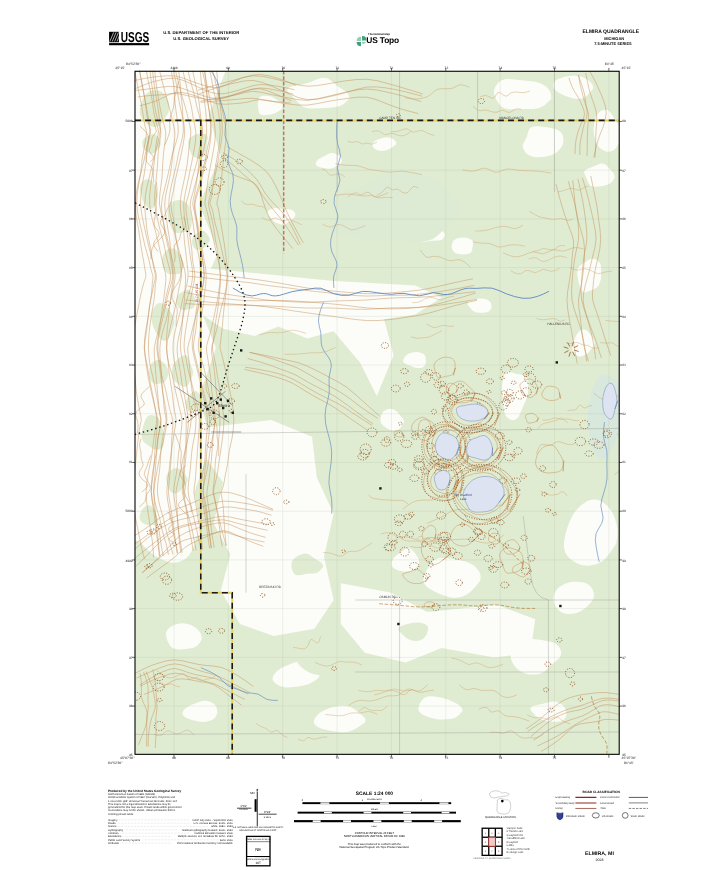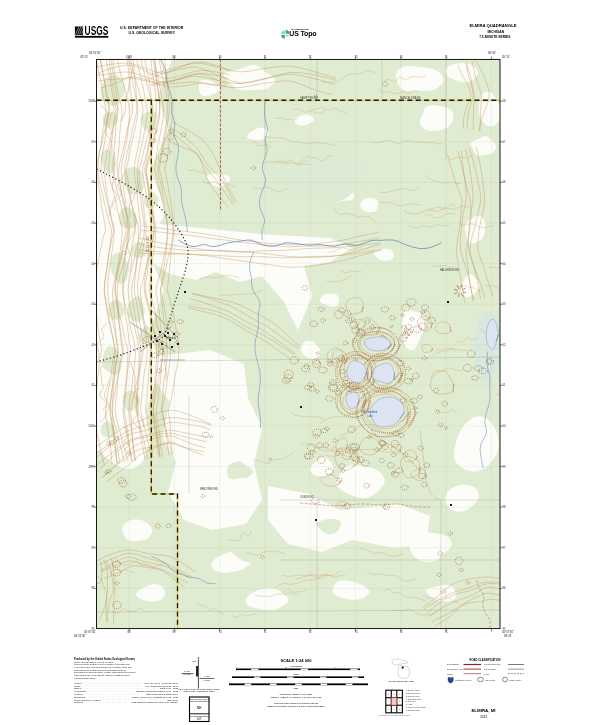--- a/index.html
+++ b/index.html
@@ -4,7 +4,7 @@
 <title>Elmira Quadrangle</title>
 <style>
 html,body{margin:0;padding:0;background:#fff;}
-#page{width:536px;height:725px;position:relative;background:#fff;overflow:hidden;}
+#page{width:536px;height:725px;position:relative;background:#fff;overflow:hidden;margin-left:16px;}
 svg{display:block;}
 </style>
 </head>

